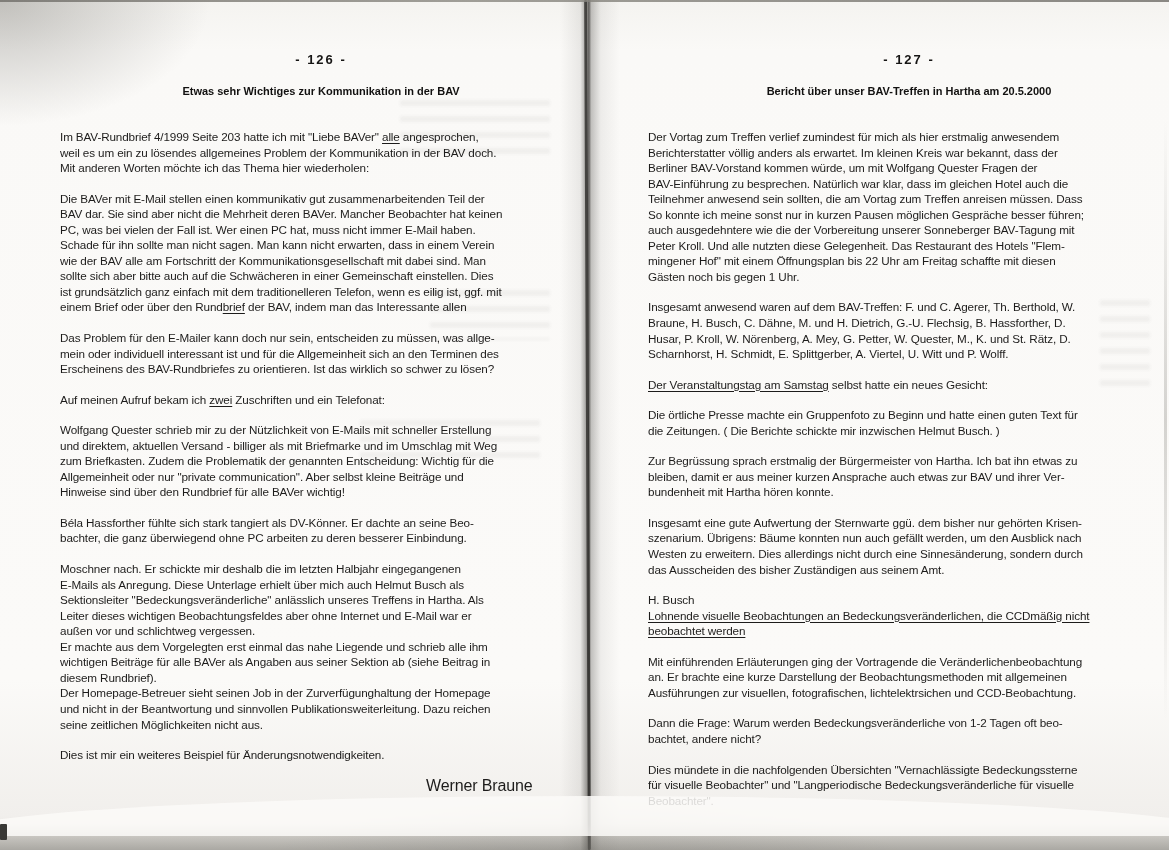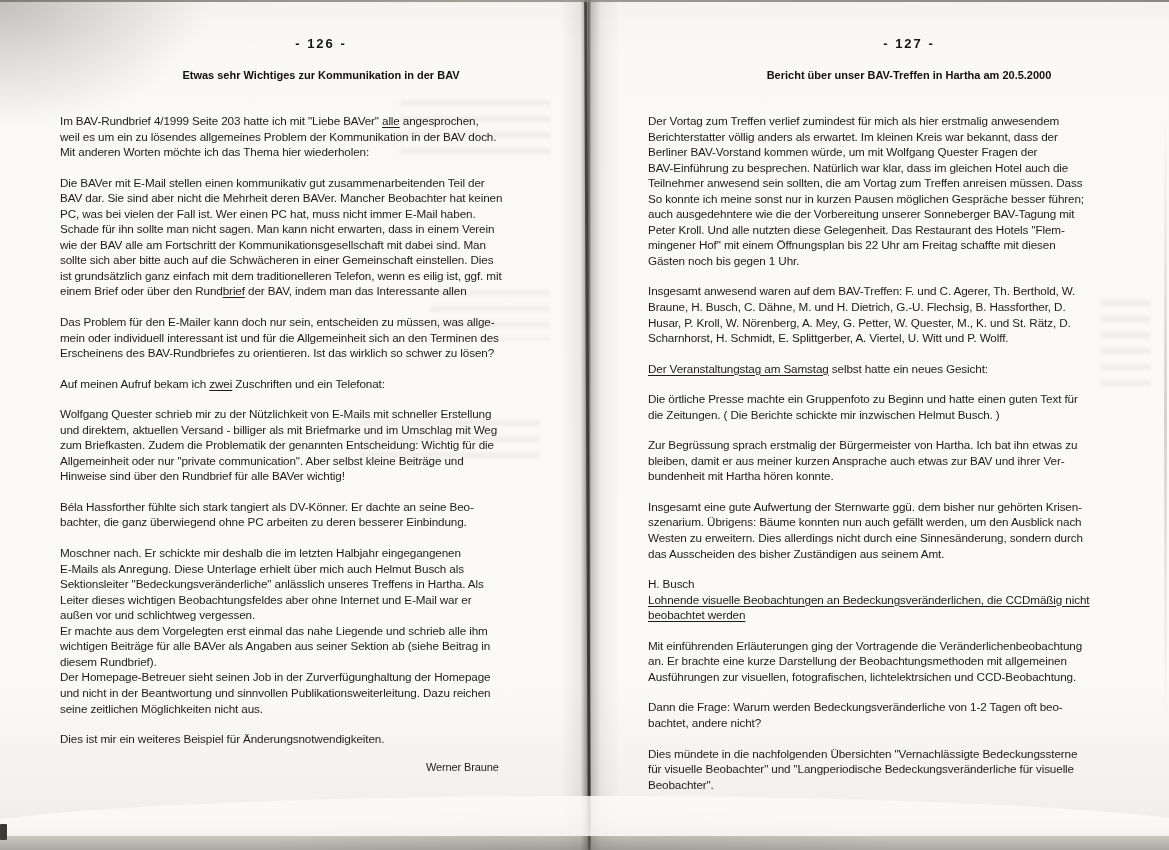--- a/index.html
+++ b/index.html
@@ -64,7 +64,7 @@
     background: repeating-linear-gradient(180deg, #5a5855 0 6px, transparent 6px 16px);
   }
   .page {
-    position: absolute; top: 0;
+    position: absolute; top: 16px;
     width: 522px; height: 626px;
     color: #1d1c1b;
   }

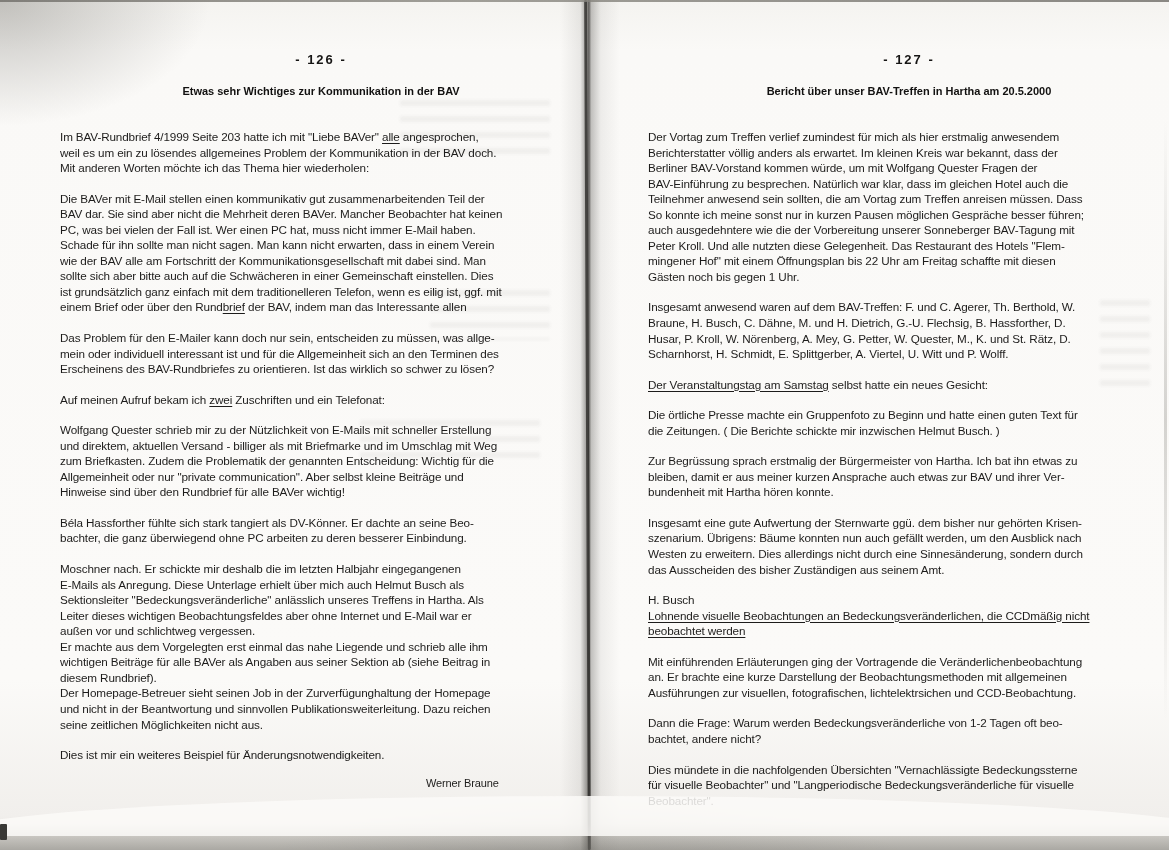--- a/index.html
+++ b/index.html
@@ -95,7 +95,7 @@
   .line { display: block; white-space: nowrap; }
   .line u { text-decoration: underline; text-underline-offset: 2px; }
   .signature {
-    font-size: 11px;
+    font-size: 16px;
     letter-spacing: -0.12px;
     margin-left: 366px;
     margin-top: -1px;

